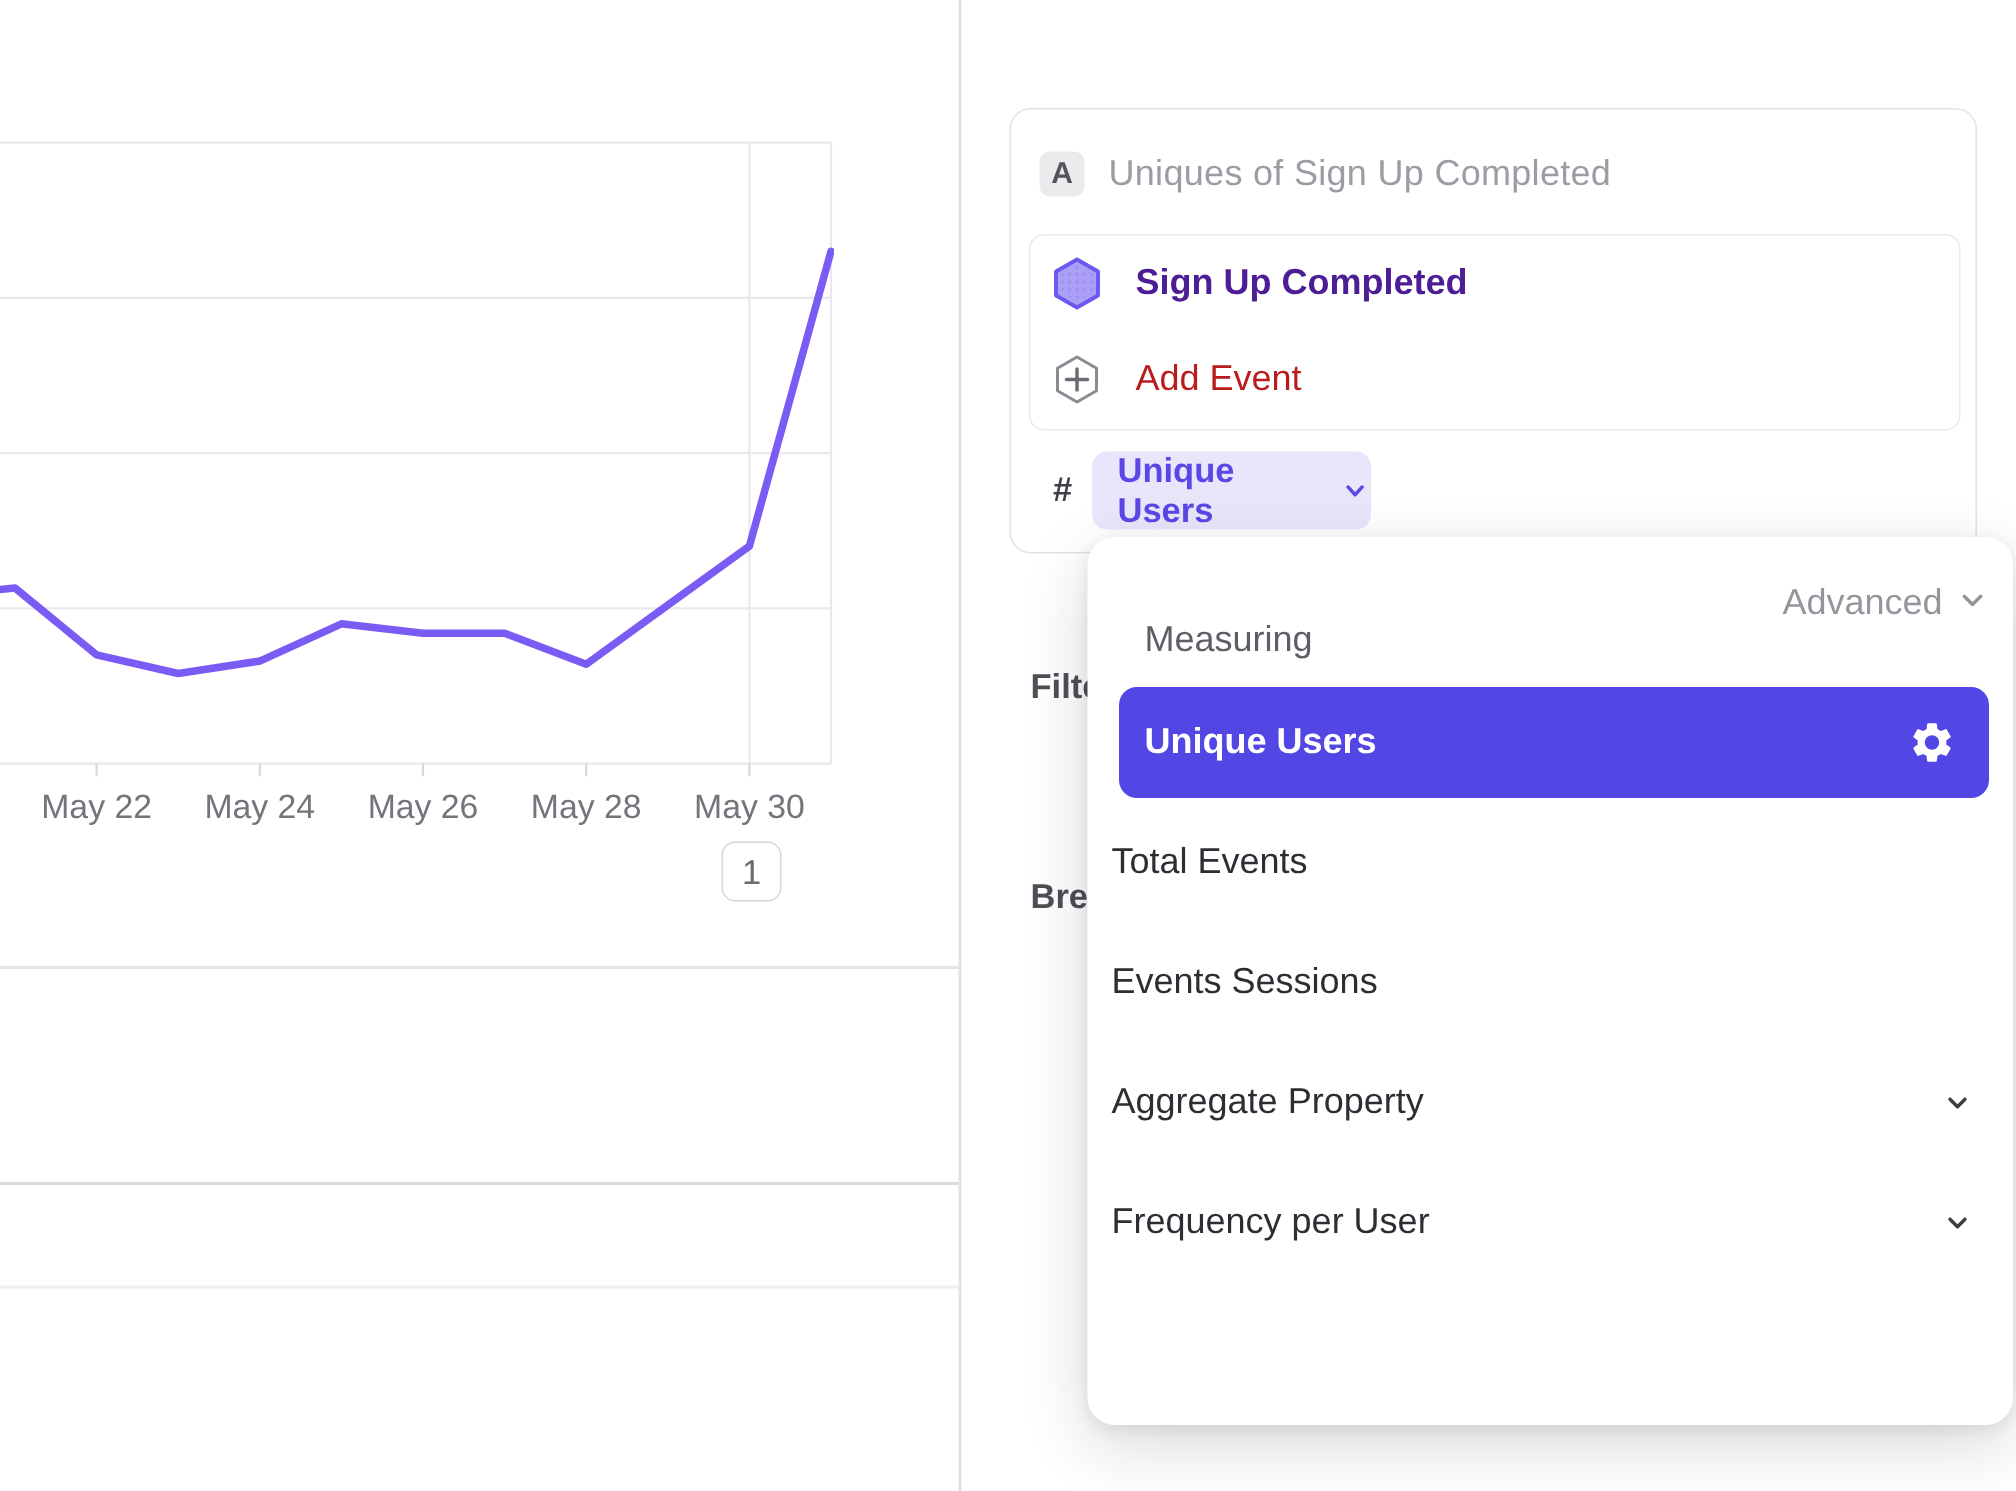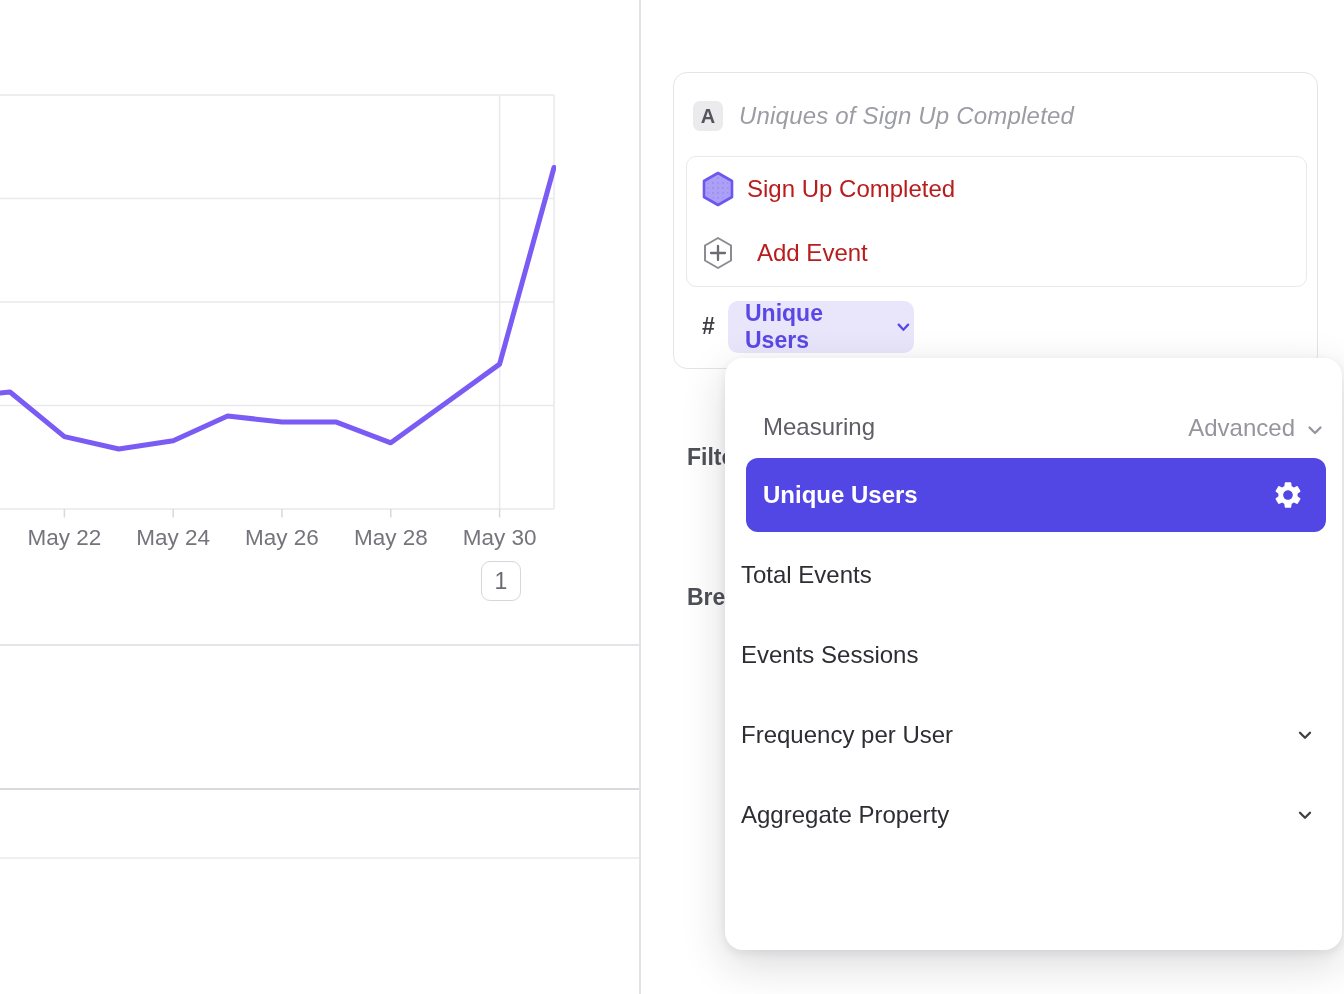--- a/index.html
+++ b/index.html
@@ -26,7 +26,7 @@
     border-radius:7px;color:#54545c;font-weight:700;font-size:20px;
     display:flex;align-items:center;justify-content:center;}
   .series-title{position:absolute;left:65px;top:28px;height:30px;display:flex;align-items:center;
-    color:#9c9ca5;font-size:24px;font-weight:500;letter-spacing:.2px;font-style:italic;}
+    color:#9c9ca5;font-size:24px;font-weight:500;letter-spacing:.2px;}
   .event-card{position:absolute;left:12px;top:83px;width:619px;height:129px;
     border:1.5px solid #e9e9ec;border-radius:10px;background:#fff;}
   .event-row{position:absolute;left:0;width:100%;height:64px;display:flex;align-items:center;}

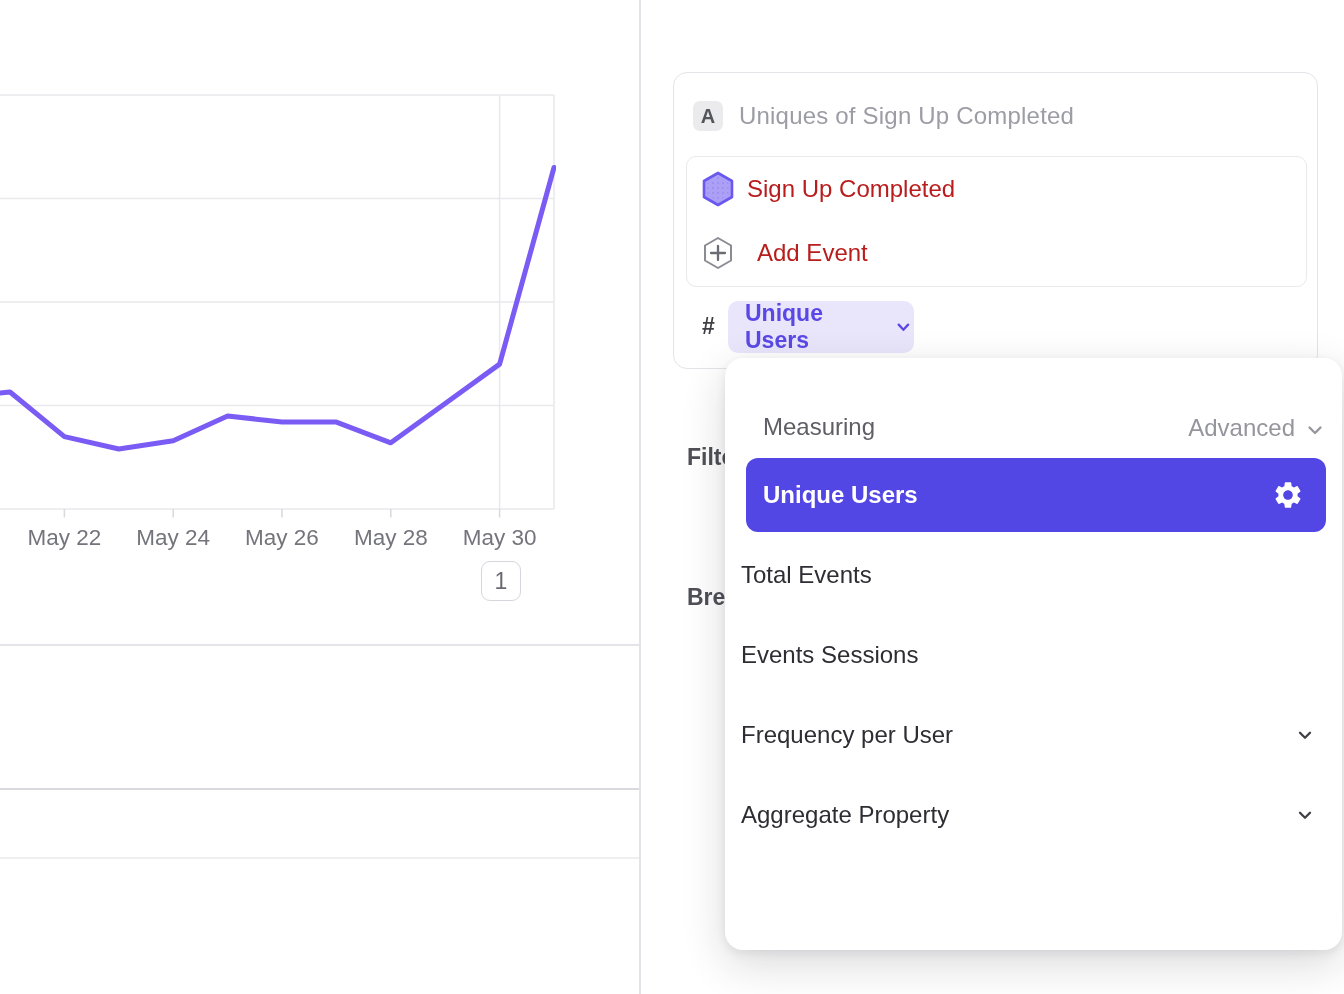--- a/index.html
+++ b/index.html
@@ -31,7 +31,7 @@
     border:1.5px solid #e9e9ec;border-radius:10px;background:#fff;}
   .event-row{position:absolute;left:0;width:100%;height:64px;display:flex;align-items:center;}
   .event-row .icon{margin-left:14px;width:34px;display:flex;justify-content:center;}
-  .event-name{margin-left:12px;color:#b91c1c;font-size:24px;font-weight:400;}
+  .event-name{margin-left:22px;color:#4c1d95;font-size:24px;font-weight:700;}
   .add-event-label{margin-left:22px;color:#b91c1c;font-size:24px;font-weight:500;}
   .hash{position:absolute;left:28px;top:240px;color:#3e3e44;font-size:23px;font-weight:700;}
   .metric-pill{position:absolute;left:54px;top:228px;width:186px;height:52px;background:#e9e5fb;

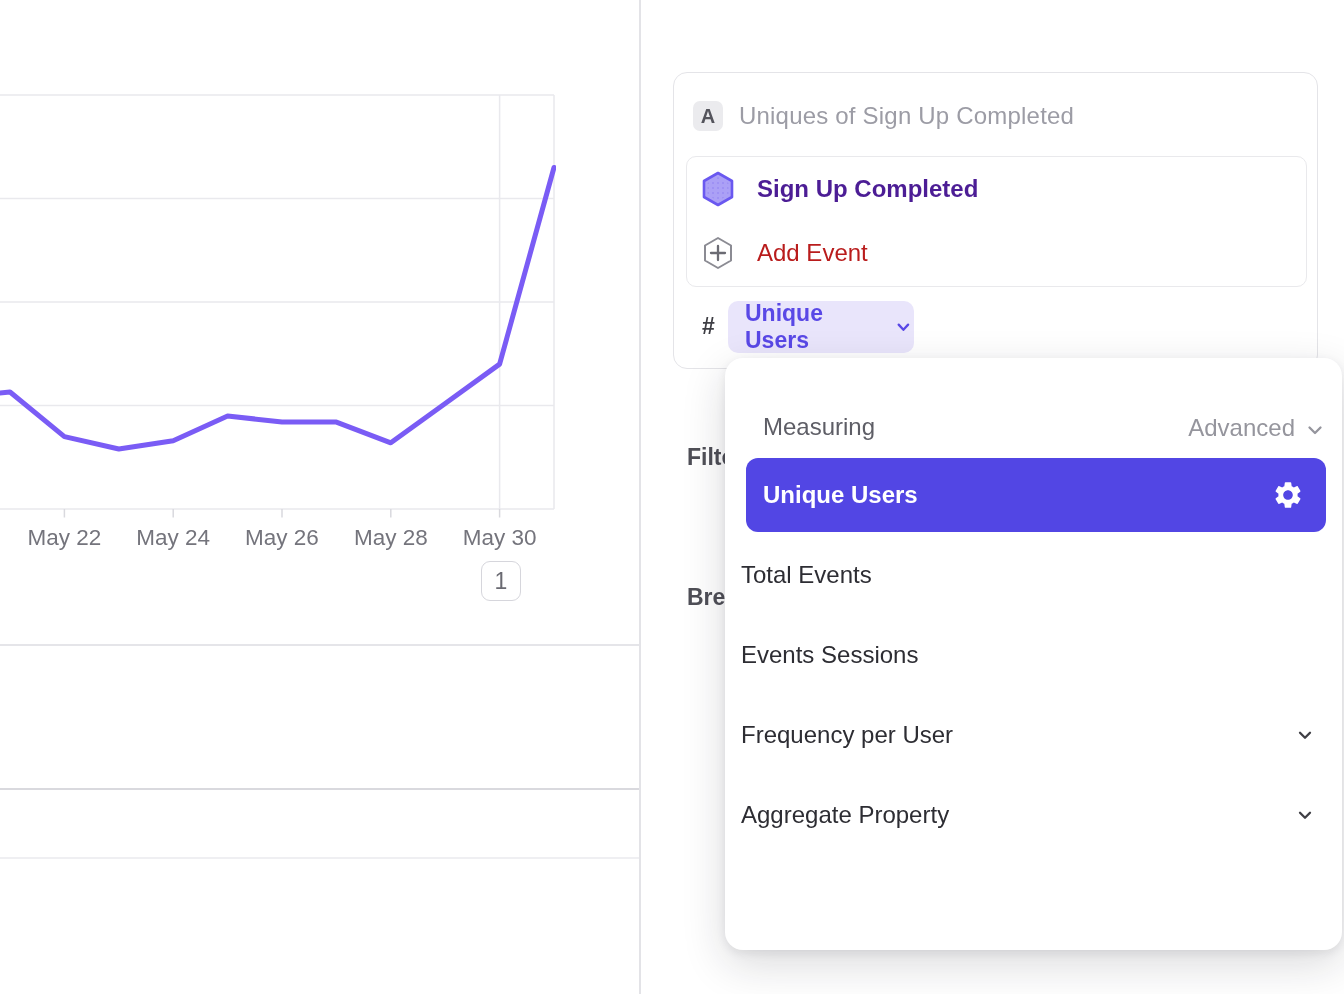--- a/index.html
+++ b/index.html
@@ -48,7 +48,7 @@
   .dd-header{position:absolute;left:0;top:30px;width:100%;height:54px;}
   .dd-measuring{position:absolute;left:38px;top:12px;height:54px;display:flex;align-items:center;
     color:#5e5e66;font-size:24px;font-weight:500;}
-  .dd-mode{position:absolute;right:15px;top:0;height:54px;display:flex;align-items:flex-end;
+  .dd-mode{position:absolute;right:15px;top:0;height:54px;display:flex;align-items:flex-start;
     color:#95959d;font-size:24px;cursor:pointer;}
   .dd-mode svg{margin-left:8px;}
   #menu-items{position:absolute;left:0;top:100px;width:100%;}

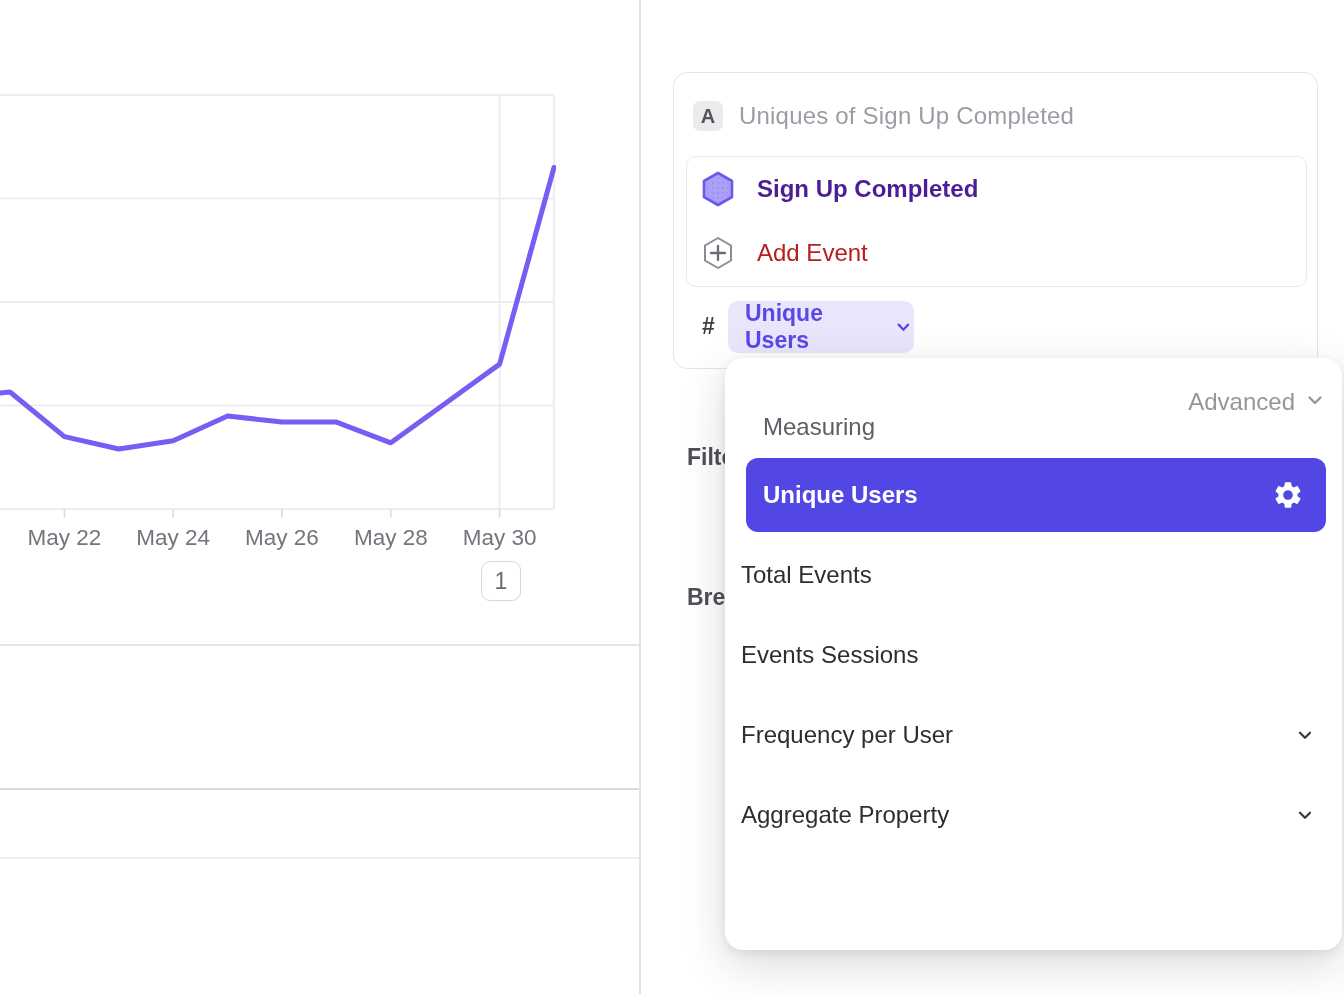--- a/index.html
+++ b/index.html
@@ -173,7 +173,7 @@
           <span>Events Sessions</span>
         </div>
         <div class="menu-item">
-          <span>Frequency per User</span>
+          <span>Aggregate Property</span>
           <span class="chev">
             <svg width="24" height="24" viewBox="0 0 24 24">
               <polyline points="7,9.8 12,14.8 17,9.8" fill="none" stroke="#3f3f45" stroke-width="2.3" stroke-linecap="round" stroke-linejoin="round"></polyline>
@@ -181,7 +181,7 @@
           </span>
         </div>
         <div class="menu-item">
-          <span>Aggregate Property</span>
+          <span>Frequency per User</span>
           <span class="chev">
             <svg width="24" height="24" viewBox="0 0 24 24">
               <polyline points="7,9.8 12,14.8 17,9.8" fill="none" stroke="#3f3f45" stroke-width="2.3" stroke-linecap="round" stroke-linejoin="round"></polyline>

